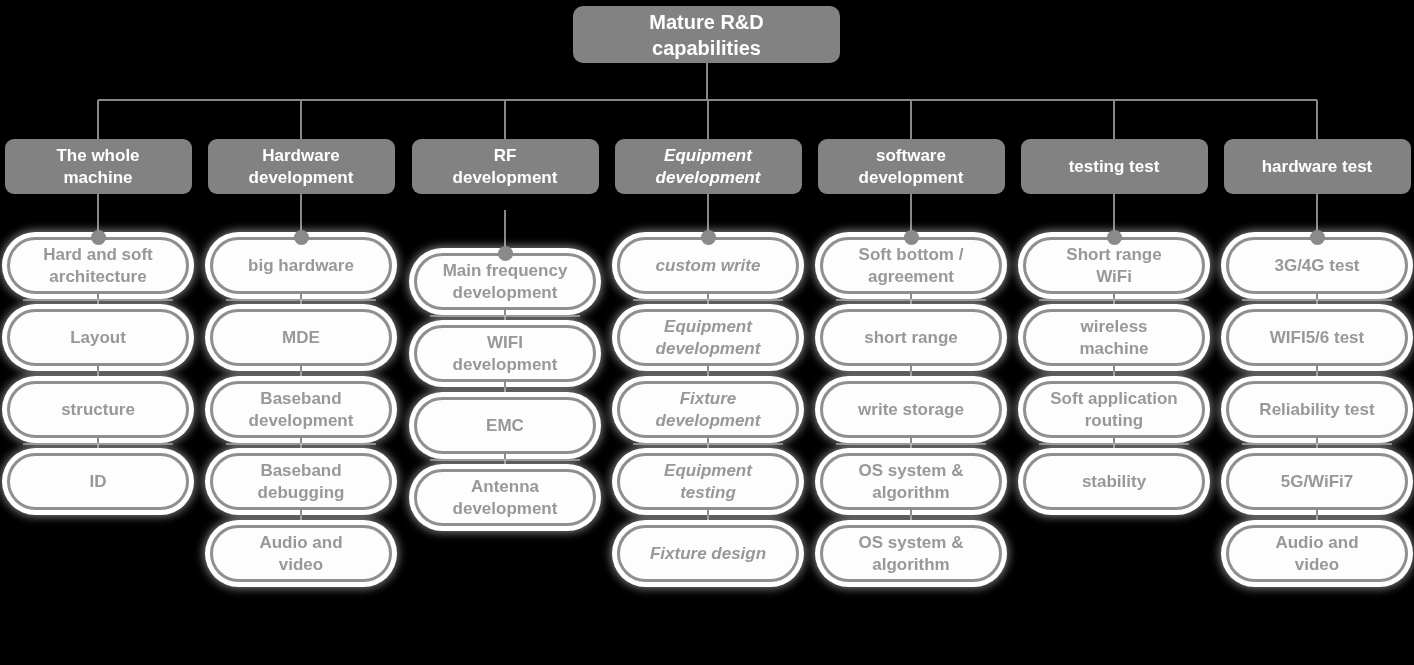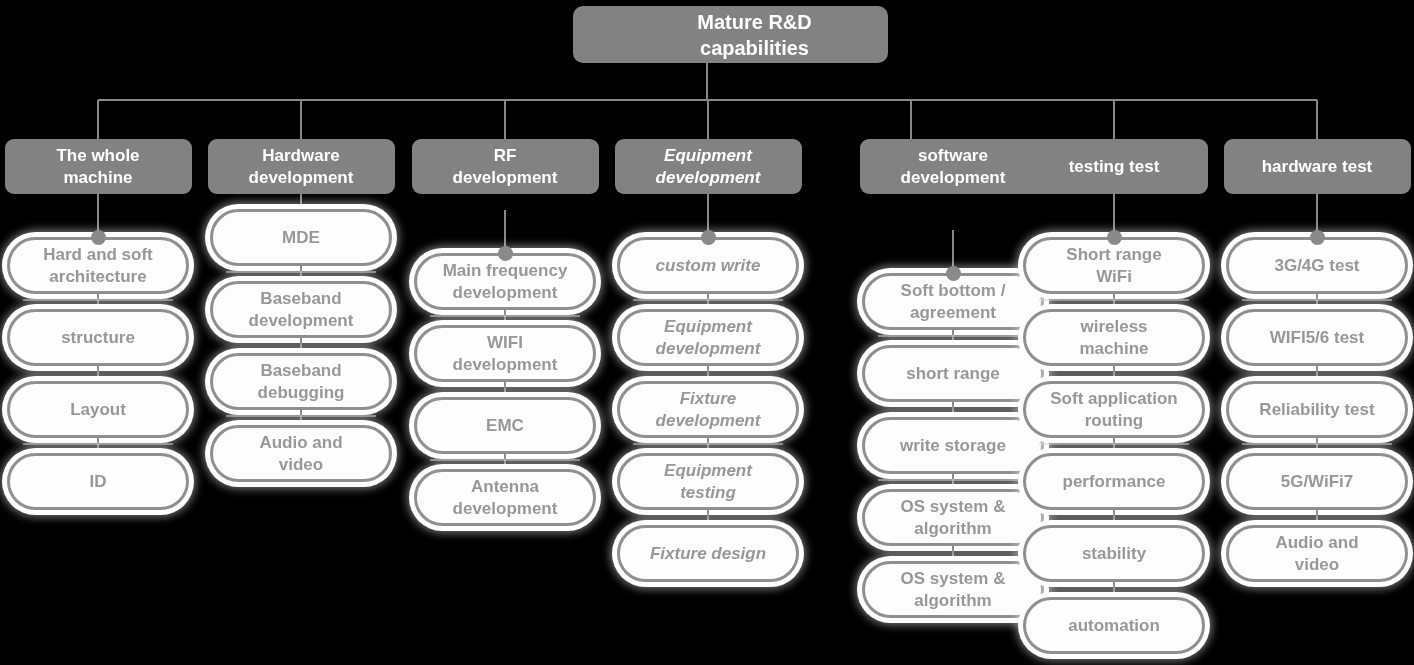--- a/index.html
+++ b/index.html
@@ -13,7 +13,6 @@
     background:#828282;border-radius:10px;color:#fff;font-size:20px;line-height:1.3;
     display:flex;align-items:center;justify-content:center;text-align:center;
     white-space:pre-line;
-    padding-left:48px;
   }
   
   .connector-layer{position:absolute;left:0;top:0;width:1414px;height:665px;}

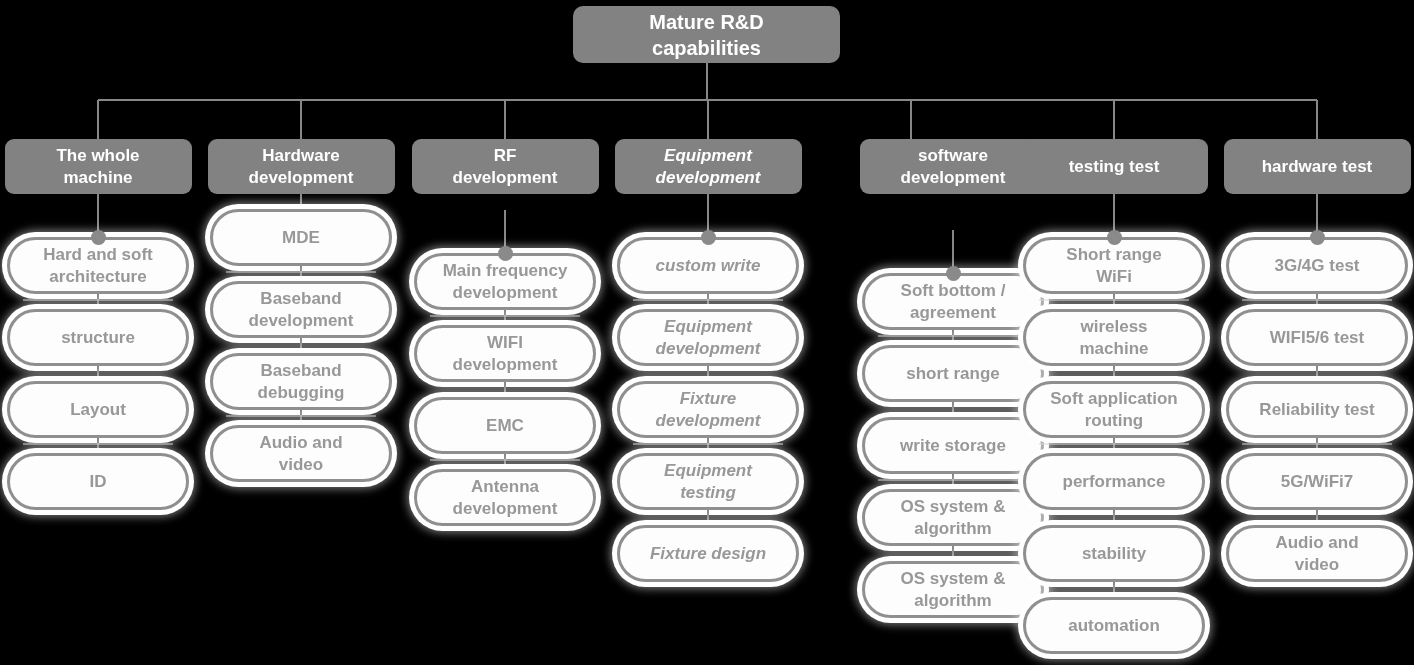--- a/index.html
+++ b/index.html
@@ -222,7 +222,7 @@
   </div>
         </div>
   </div>
-      <div class="column" style="left: 852px; gap: 36px;">
+      <div class="column" style="left: 810px;">
     <div class="col-header">software
 development</div>
     <div class="pill-list">

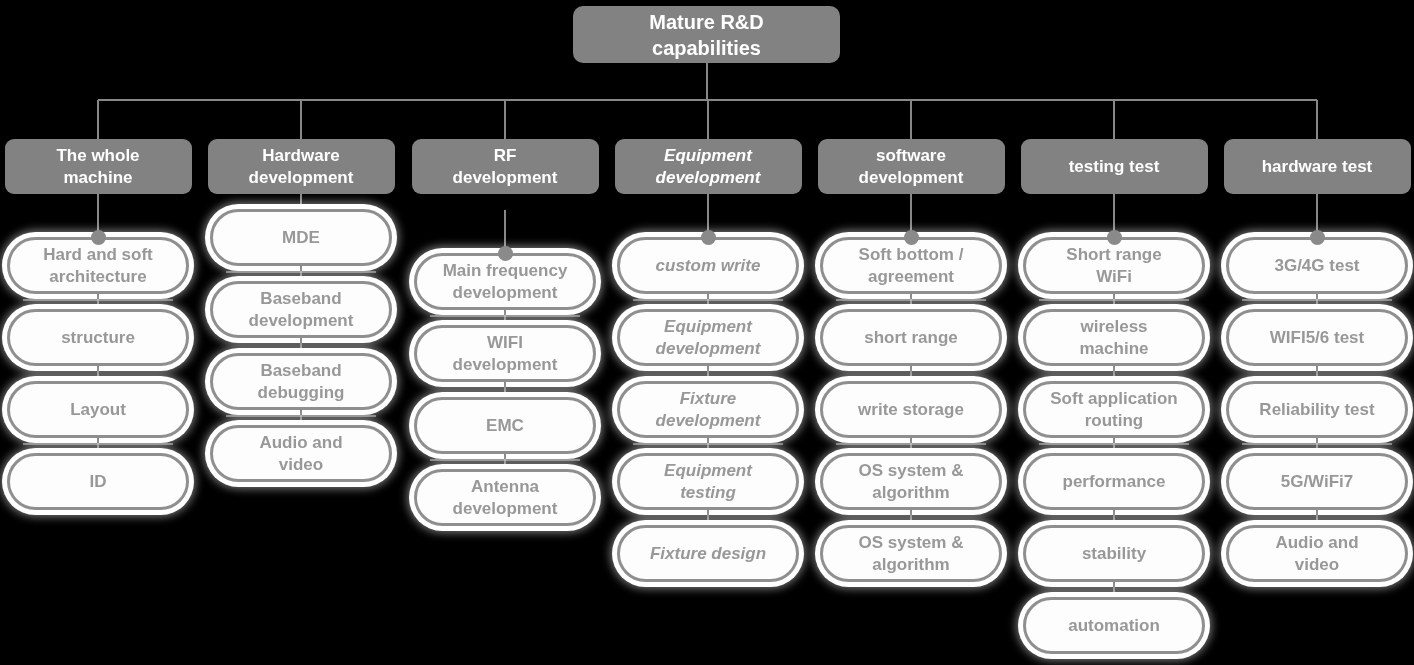--- a/index.html
+++ b/index.html
@@ -108,6 +108,13 @@
     <div class="col-header">Hardware
 development</div>
     <div class="pill-list">
+          <div class="pill-wrap first">
+    <div class="pill-connector"></div>
+    <span class="branch-dot"></span>
+    <div class="pill">
+      <span>big hardware</span>
+    </div>
+  </div>
           <div class="pill-wrap">
     <div class="pill-connector"></div>
 

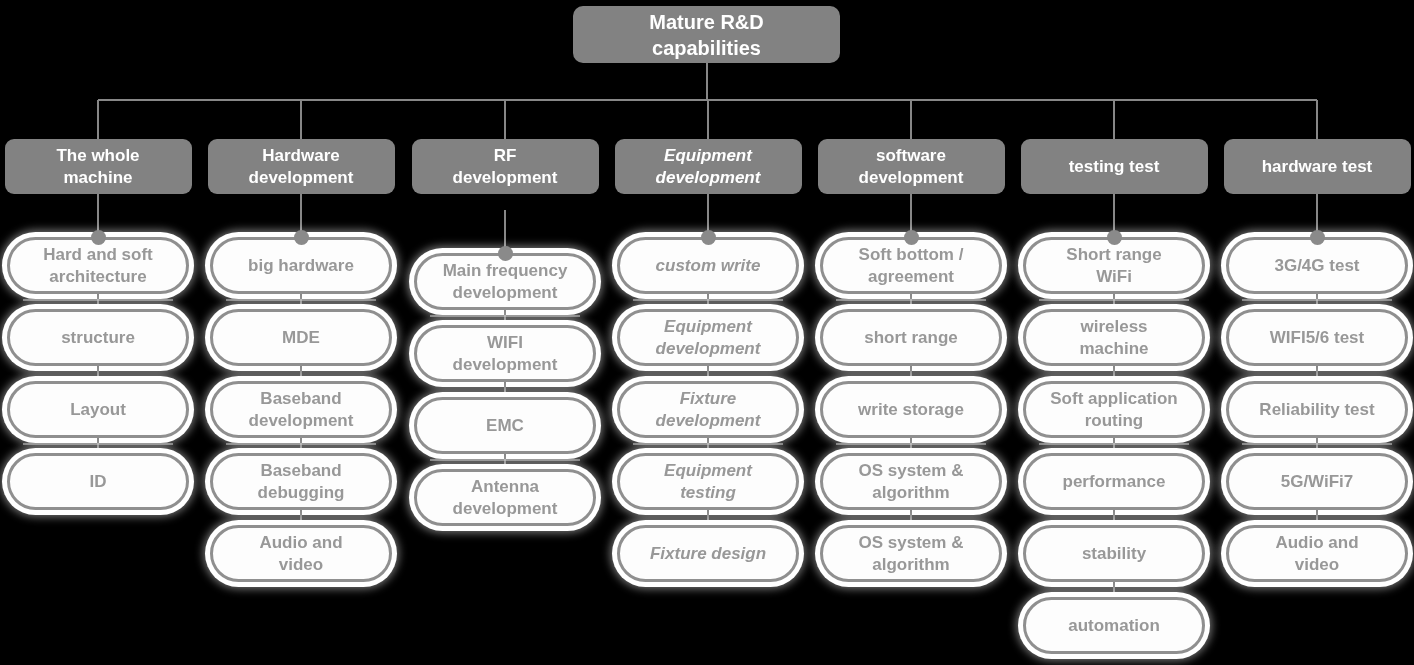--- a/index.html
+++ b/index.html
@@ -85,14 +85,14 @@
     <div class="pill-connector"></div>
 
     <div class="pill">
+      <span>Layout</span>
+    </div>
+  </div>
+          <div class="pill-wrap">
+    <div class="pill-connector"></div>
+
+    <div class="pill">
       <span>structure</span>
-    </div>
-  </div>
-          <div class="pill-wrap">
-    <div class="pill-connector"></div>
-
-    <div class="pill">
-      <span>Layout</span>
     </div>
   </div>
           <div class="pill-wrap">

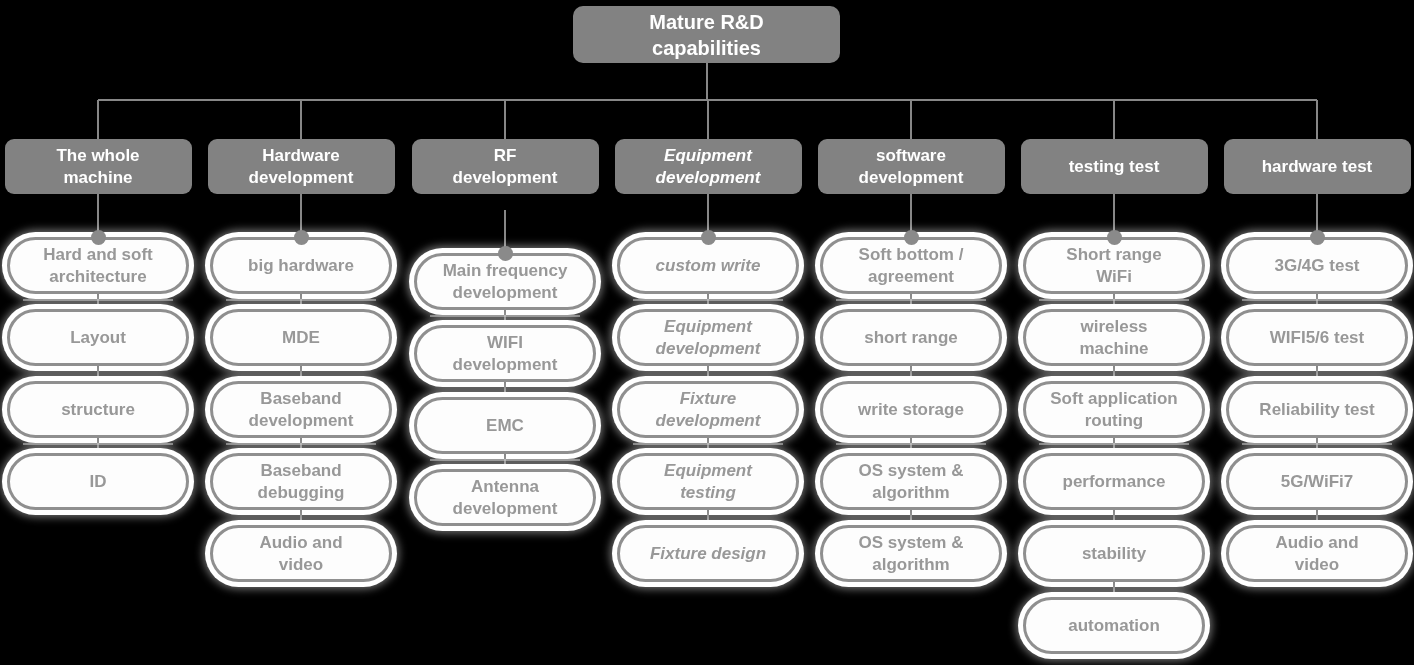--- a/index.html
+++ b/index.html
@@ -304,13 +304,6 @@
     <div class="pill-connector"></div>
 
     <div class="pill">
-      <span>performance</span>
-    </div>
-  </div>
-          <div class="pill-wrap">
-    <div class="pill-connector"></div>
-
-    <div class="pill">
       <span>stability</span>
     </div>
   </div>

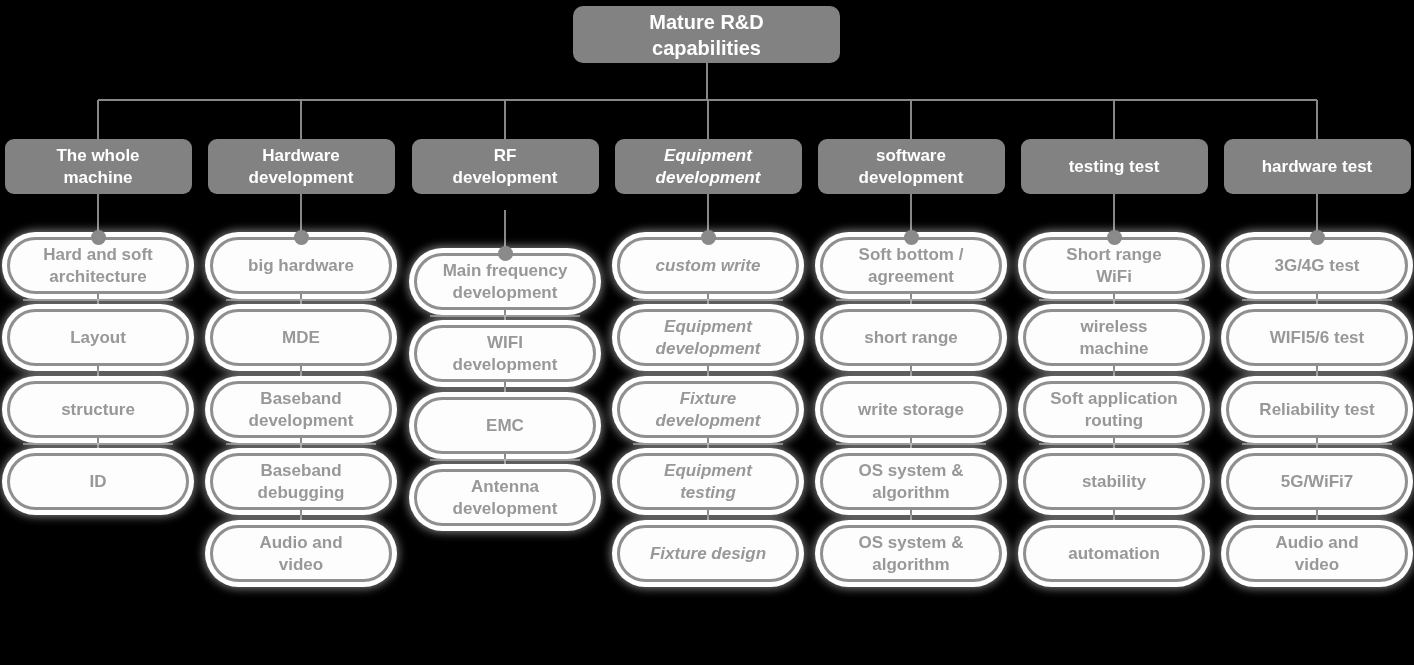--- a/index.html
+++ b/index.html
@@ -307,13 +307,6 @@
       <span>stability</span>
     </div>
   </div>
-          <div class="pill-wrap">
-    <div class="pill-connector"></div>
-
-    <div class="pill">
-      <span>automation</span>
-    </div>
-  </div>
         </div>
   </div>
       <div class="column" style="left: 1216px;">

